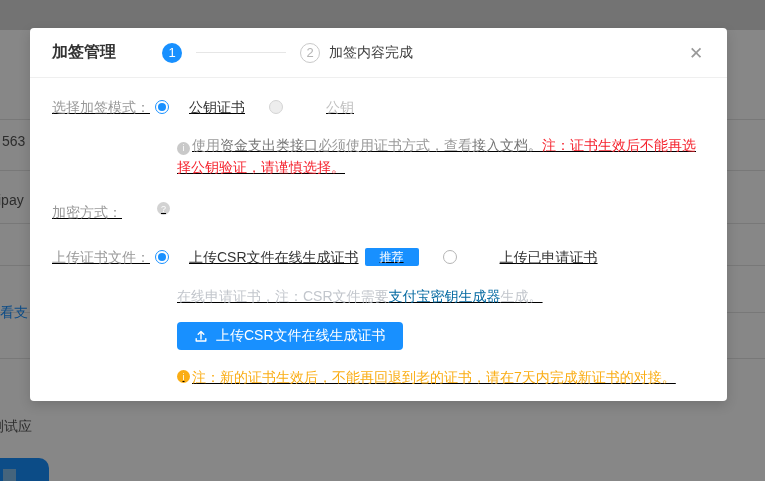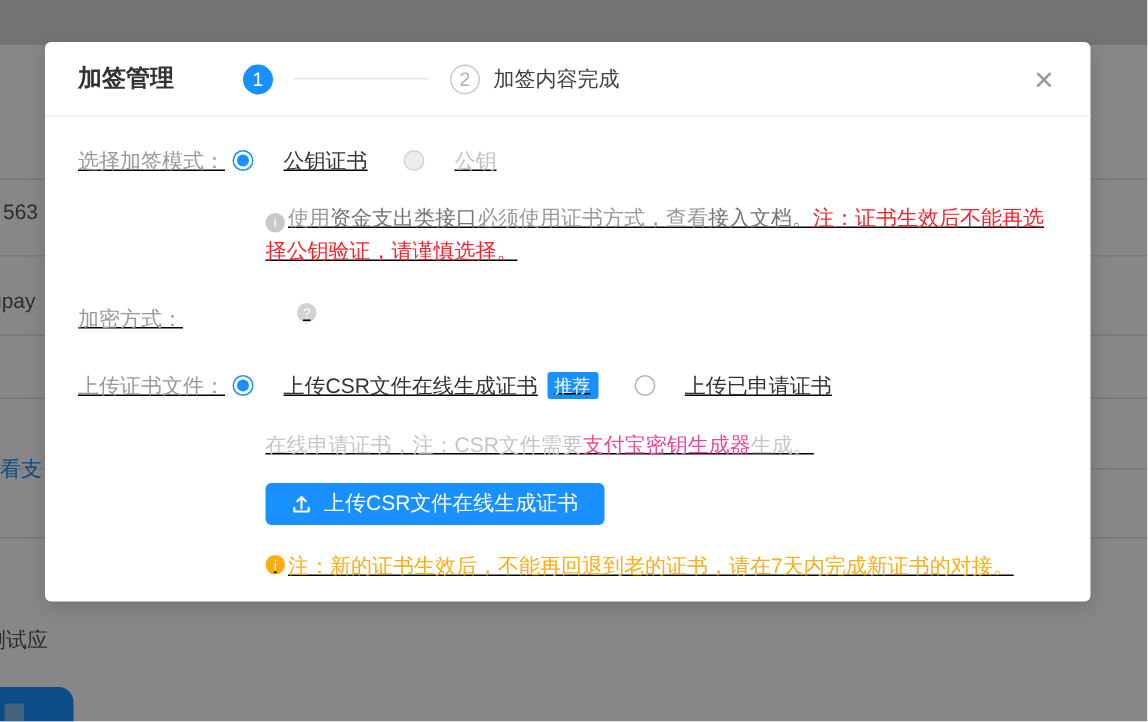--- a/index.html
+++ b/index.html
@@ -76,7 +76,7 @@
   .radio.disabled { background:#ededed; border-color:#d4d4d4; }
   .radio-text { margin-left:20px; color:#333; }
   .radio-text.disabled { color:#c0c0c0; }
-  .gap-left { margin-left:24px; }
+  .gap-left { margin-left:24px;gap:23px; }
 
   .notice { margin-top:17px; line-height:22px; font-size:14px; color:#999; }
   .notice a, .hint a { text-decoration:none; cursor:pointer; }

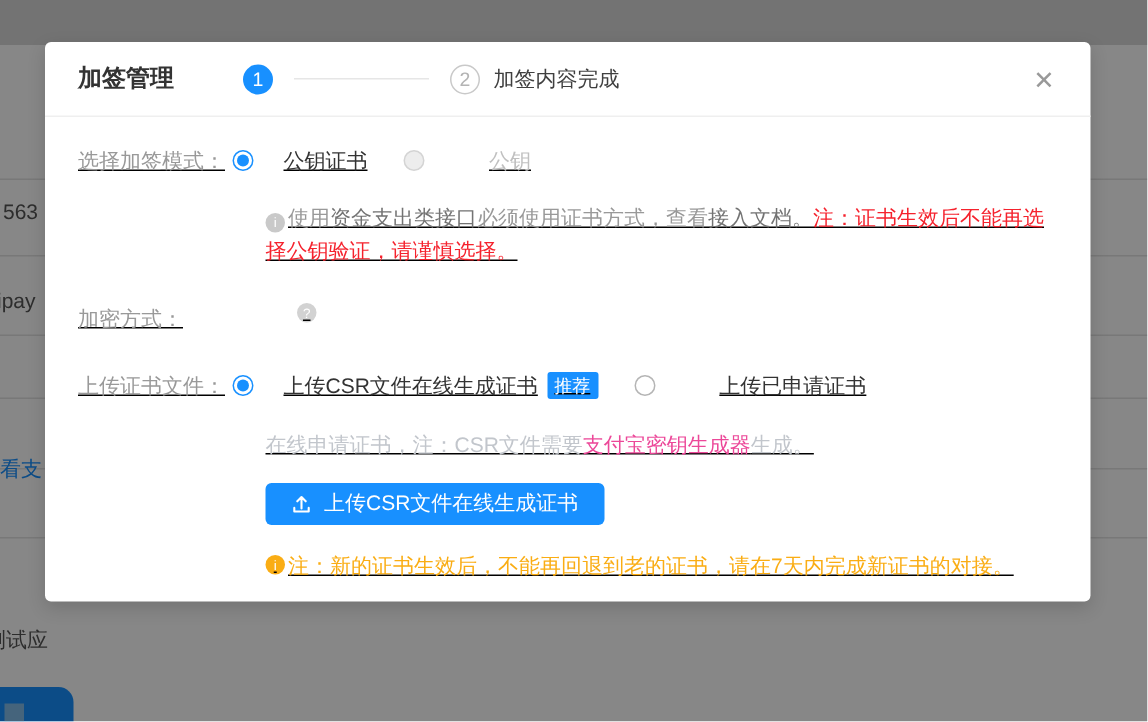--- a/index.html
+++ b/index.html
@@ -92,7 +92,7 @@
   .icon-help { background:#d2d2d2; margin-left:2px; margin-right:0; cursor:pointer; }
   .icon-orange { background:#faad14; }
 
-  .row-mt24 { margin-top:24px;gap:41px; }
+  .row-mt24 { margin-top:24px; }
   .row-mt25 { margin-top:25px;justify-content:flex-end; }
 
   .badge {

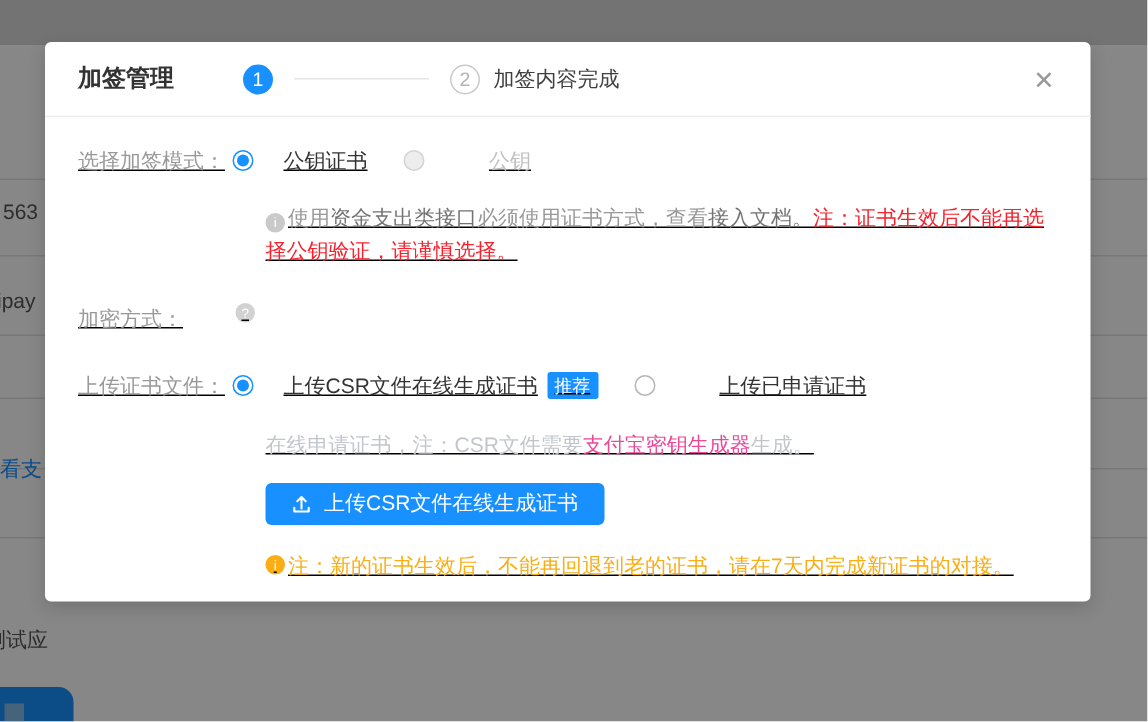--- a/index.html
+++ b/index.html
@@ -97,7 +97,7 @@
 
   .badge {
     display:inline-block; background:#1890ff; color:#fff; font-size:12px;
-    line-height:18px; padding:0 5px; border-radius:2px; margin-left:6px;
+    line-height:18px; padding:0 15px; border-radius:2px; margin-left:6px;
   }
 
   .hint { margin-top:19px; line-height:20px; color:#c2c6cc; }

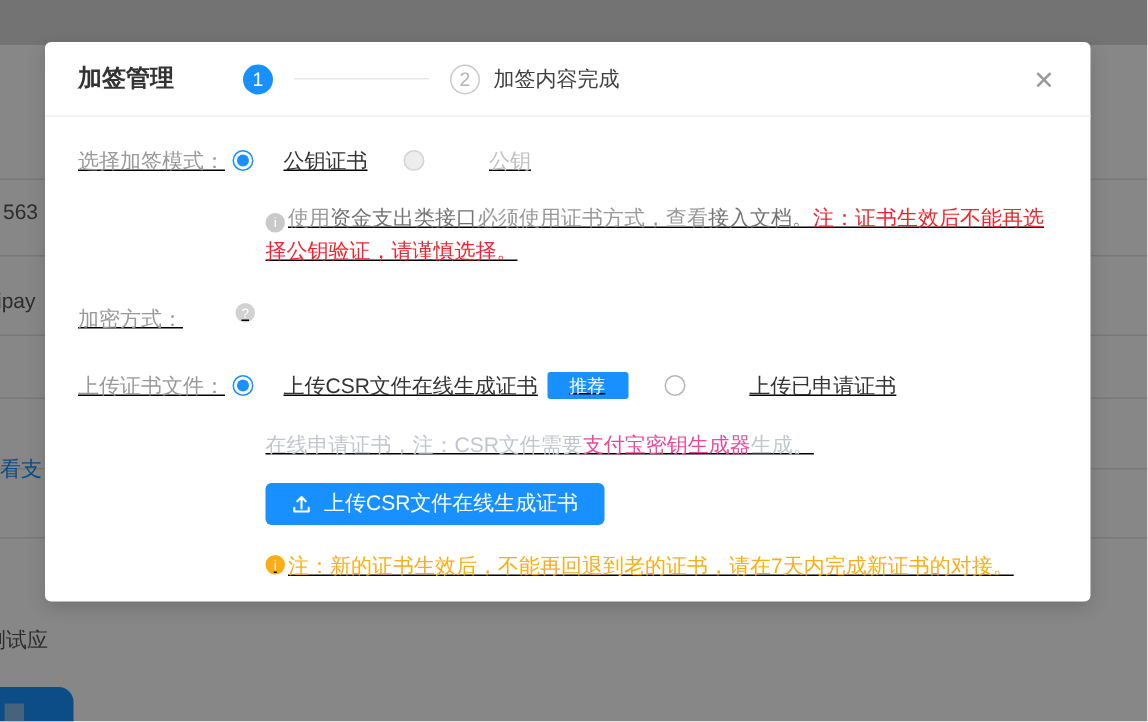--- a/index.html
+++ b/index.html
@@ -101,7 +101,7 @@
   }
 
   .hint { margin-top:19px; line-height:20px; color:#c2c6cc; }
-  .hint .link-soft { color:#ec4899;margin-top:47px; }
+  .hint .link-soft { color:#0369a1;margin-top:47px; }
 
   .upload-btn {
     margin-top:16px; margin-left:125px; height:28px; border:none; cursor:pointer;

